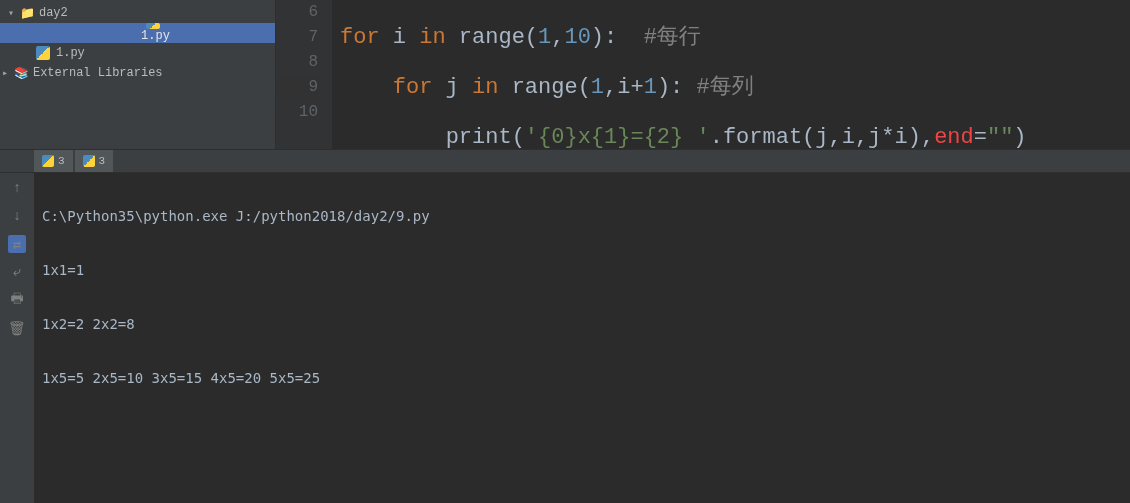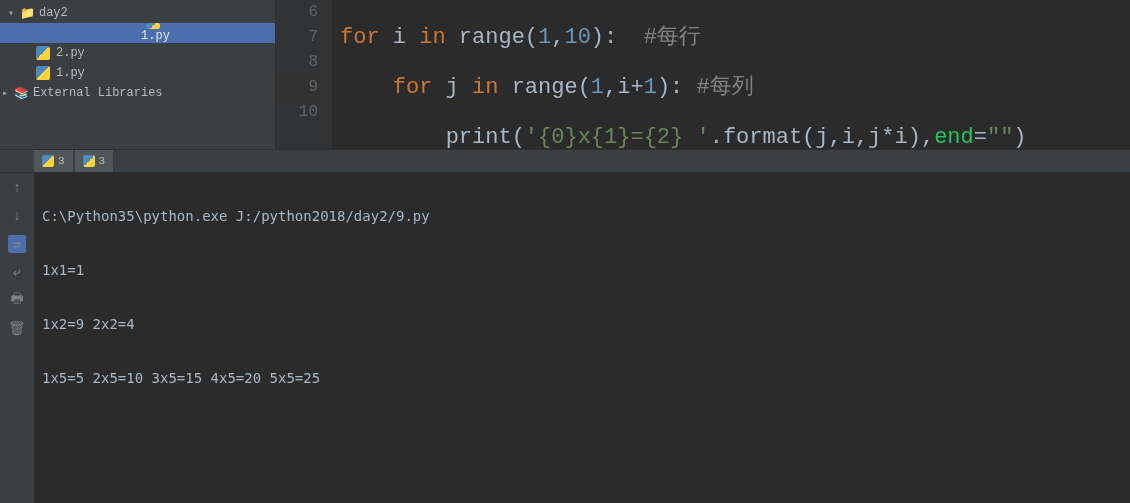--- a/index.html
+++ b/index.html
@@ -166,10 +166,6 @@
     </div>
     <div class="tree-row tree-file">
       <span class="py-ico"></span>
-      <span>2.py</span>
-    </div>
-    <div class="tree-row tree-file">
-      <span class="py-ico"></span>
       <span>1.py</span>
     </div>
     <div class="tree-row tree-lib">

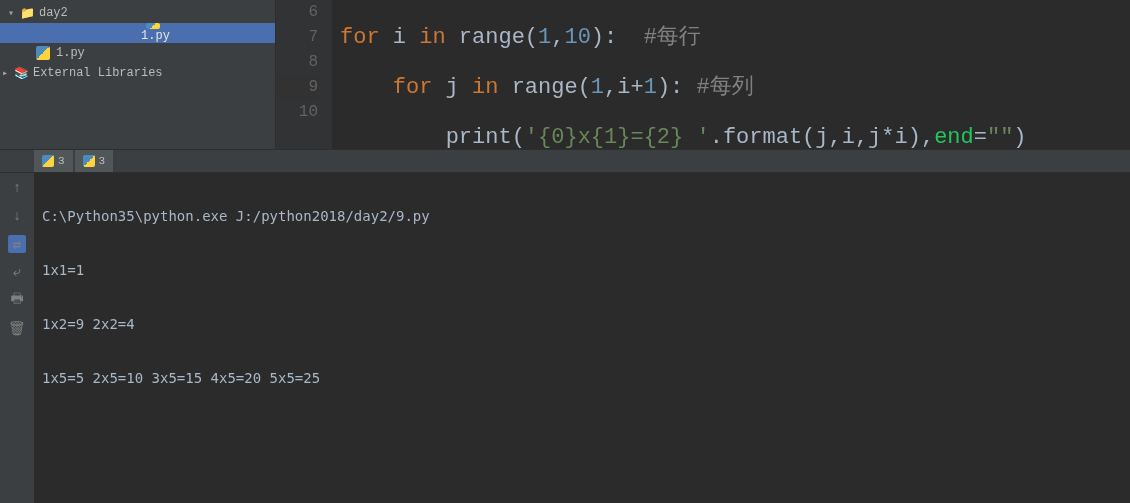--- a/index.html
+++ b/index.html
@@ -84,7 +84,7 @@
   .num { color: #6897bb; }
   .str { color: #6a8759; margin-top: 38px; }
   .cm { color: #808080; }
-  .kwarg { color: #22c55e; }
+  .kwarg { color: #ef4444; }
   .current-line { background: #323232; }
   .code-line9 { display: inline-block; width: 100%; background: #323232; }
   .tabs-bar {

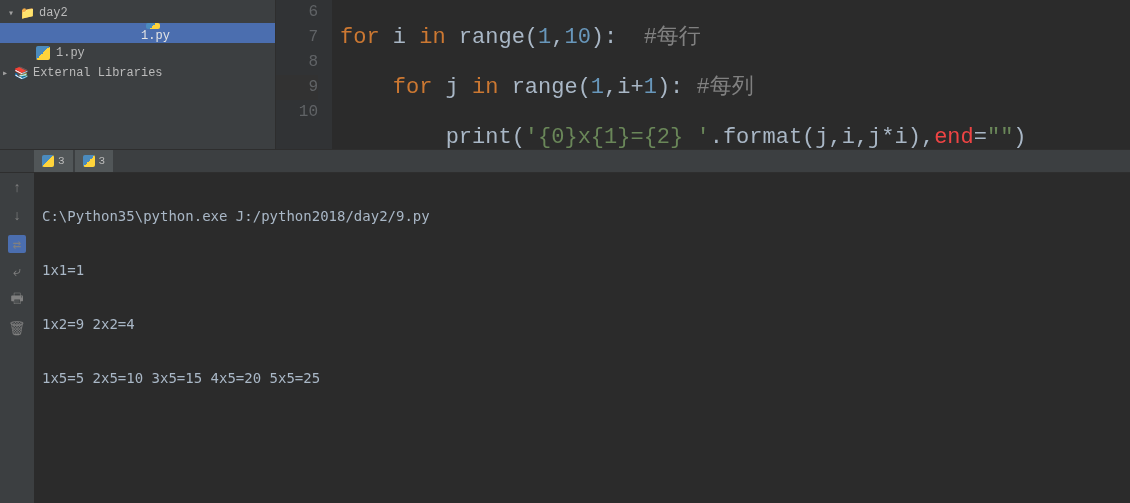--- a/index.html
+++ b/index.html
@@ -216,7 +216,7 @@
   <div class="console-out">
 <div>C:\Python35\python.exe J:/python2018/day2/9.py</div>
 <div>1x1=1</div>
-<div>1x2=9 2x2=4</div>
+<div>1x2=2 2x2=8</div>
 <div>1x5=5 2x5=10 3x5=15 4x5=20 5x5=25</div>
 
 

